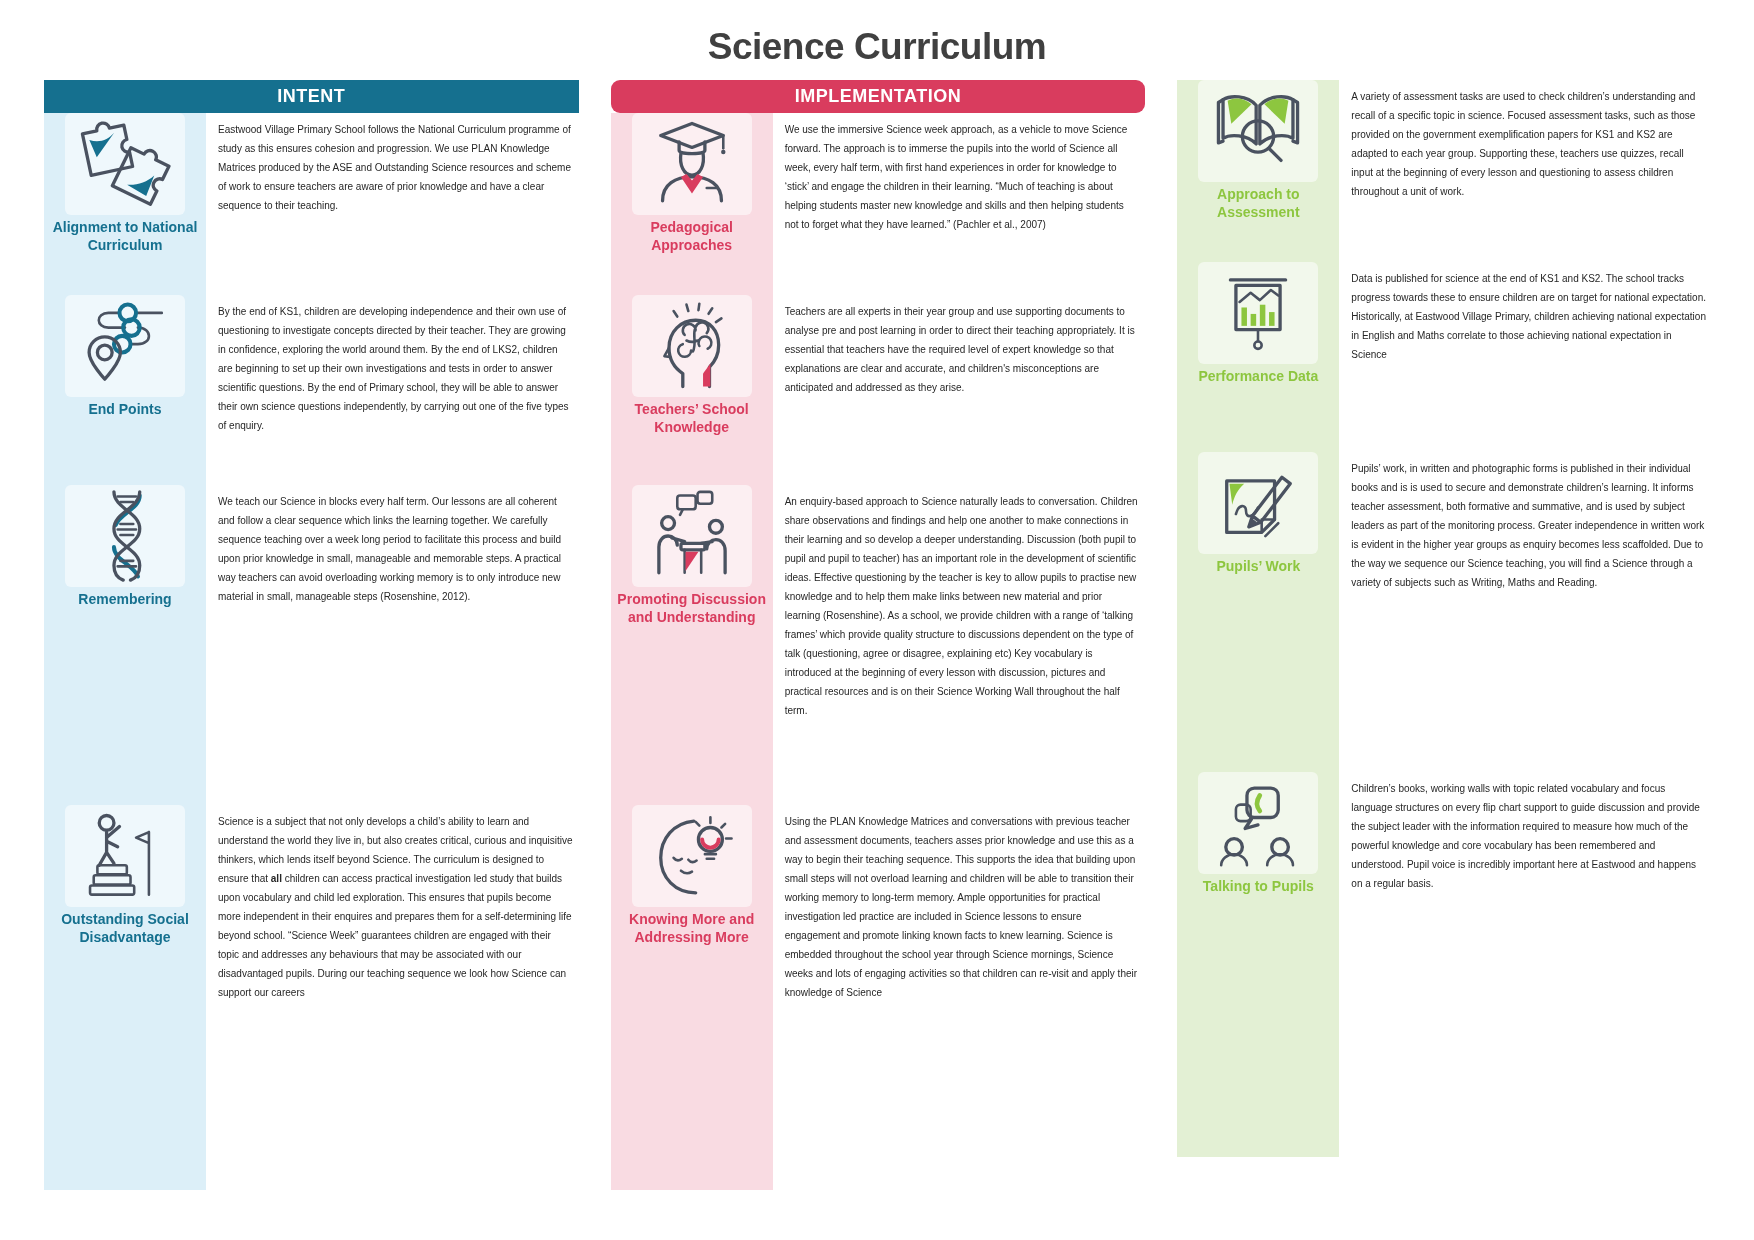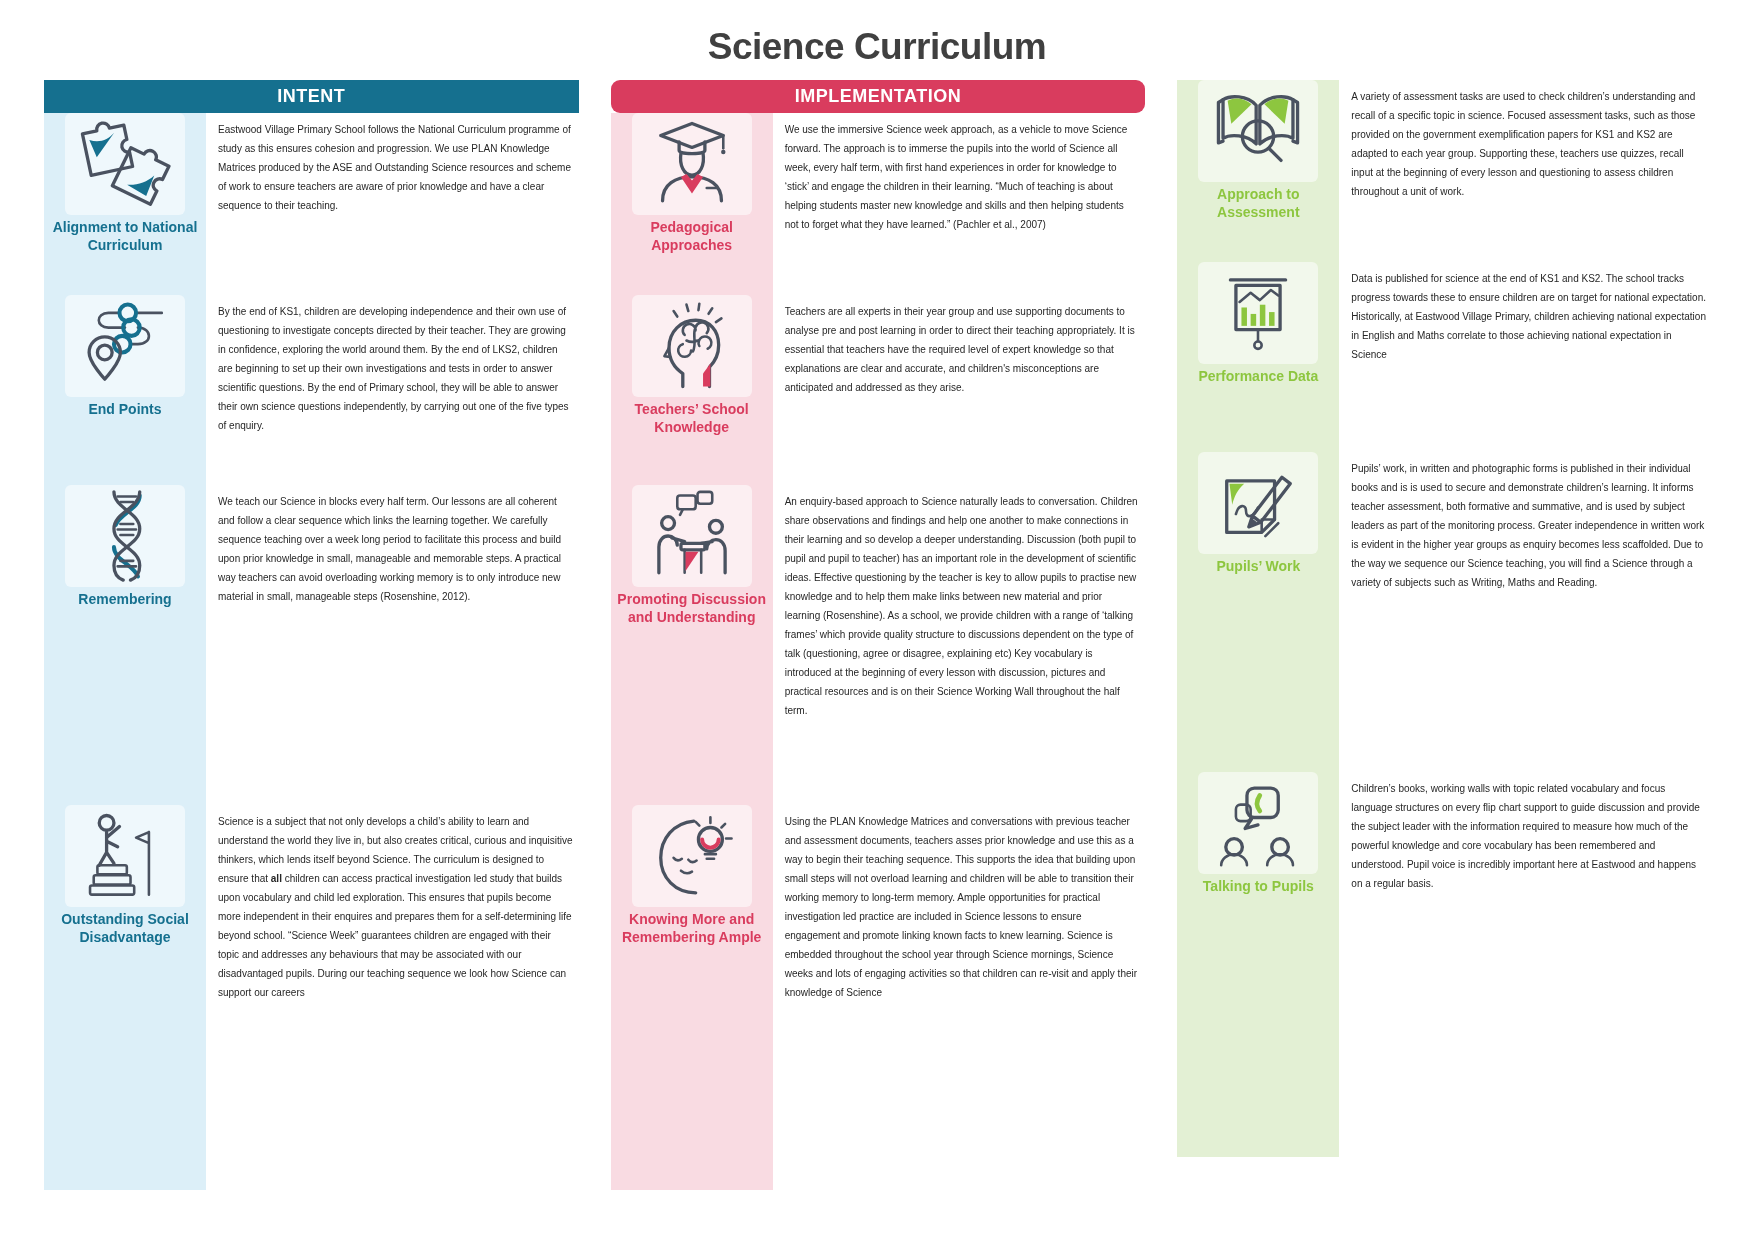--- a/index.html
+++ b/index.html
@@ -176,7 +176,7 @@
               <path class="acc-pink-s" d="M61,32 a9,9 0 0 0 18,0"></path>
             </svg>
           </div>
-          <div class="icon-label">Knowing More and Remembering Ample</div>
+          <div class="icon-label">Knowing More and Addressing More</div>
         </div>
         <div class="text-cell">Using the PLAN Knowledge Matrices and conversations with previous teacher and assessment documents, teachers asses prior knowledge and use this as a way to begin their teaching sequence.  This supports the idea that building upon small steps will not overload learning and children will be able to transition their working memory to long-term memory. Ample opportunities for practical investigation led practice are included in Science lessons to ensure engagement and promote linking known facts to knew learning. Science is embedded throughout the school year through Science mornings, Science weeks and lots of engaging activities so that children can re-visit and apply their knowledge of Science</div>
 

